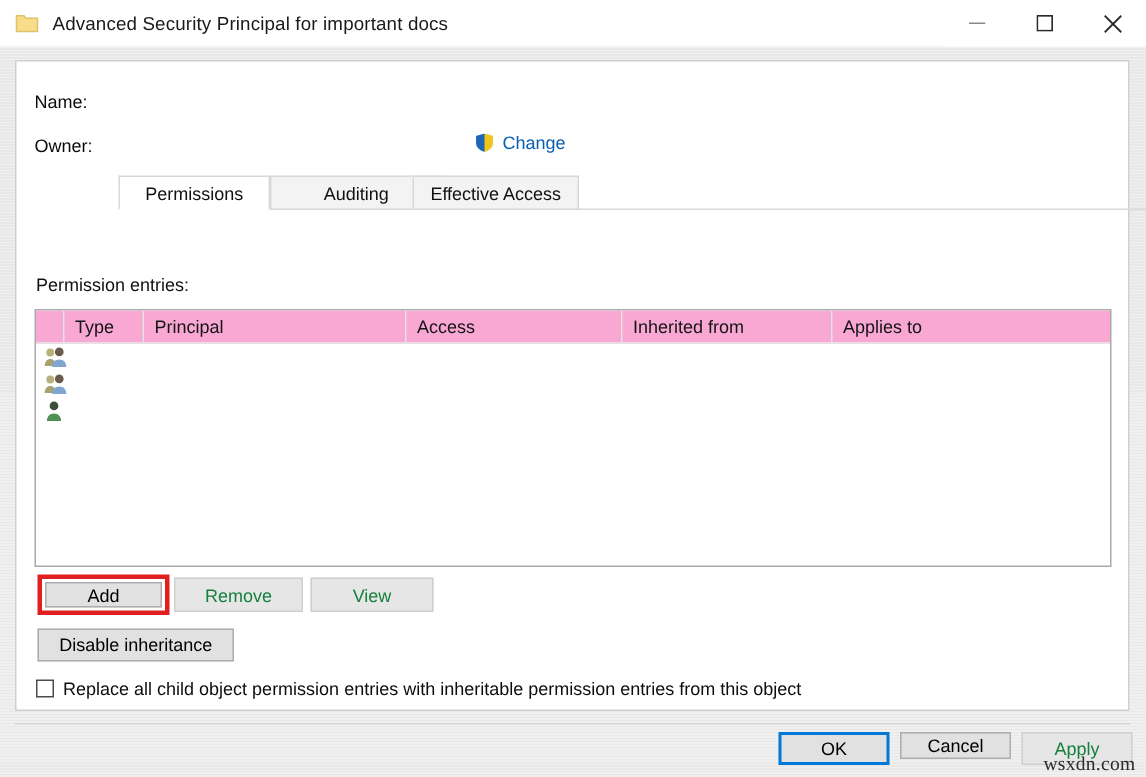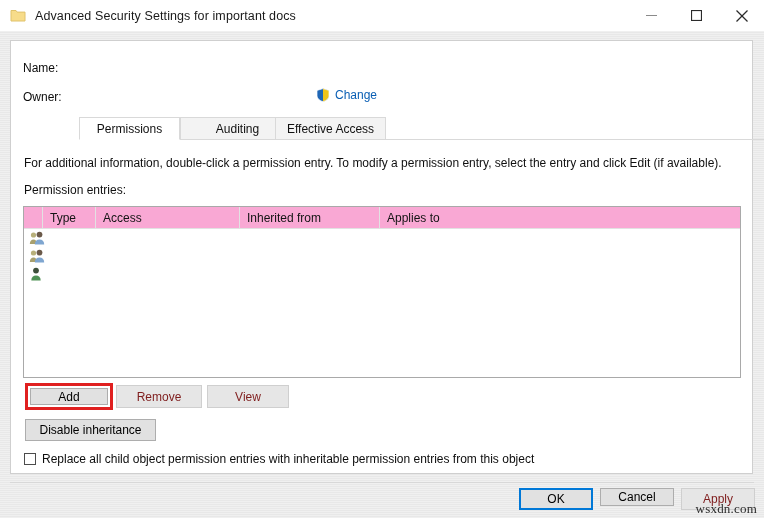--- a/index.html
+++ b/index.html
@@ -313,7 +313,7 @@
         <path d="M11.5 1.5H15V5h-3.5z" fill="#ffffff" opacity="0.0"></path>
       </svg>
     </span>
-    <span id="title-text">Advanced Security Settings for important docs</span>
+    <span id="title-text">Advanced Security Principal for important docs</span>
     <div class="caption-buttons">
       <div class="caption-btn">
         <svg width="11" height="11" viewBox="0 0 11 11">

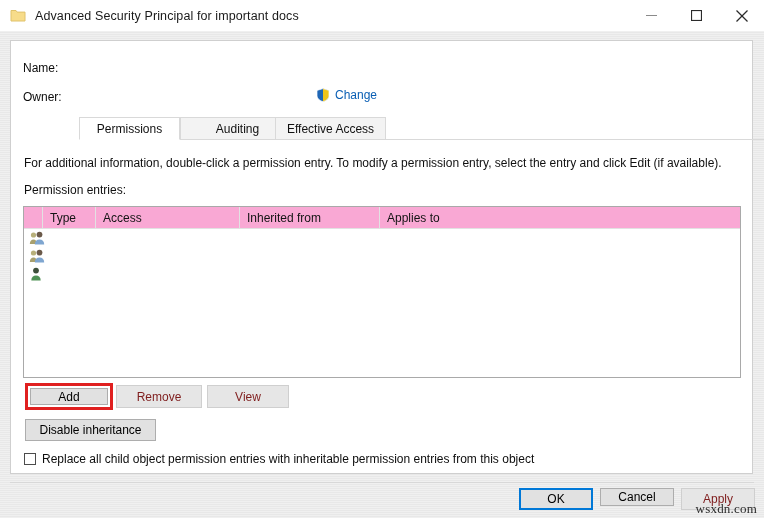--- a/index.html
+++ b/index.html
@@ -364,7 +364,6 @@
       </div>
     </div>
 
-    <div id="info-text">For additional information, double-click a permission entry. To modify a permission entry, select the entry and click Edit (if available).</div>
     <div id="entries-label">Permission entries:</div>
 
     <div id="listbox">

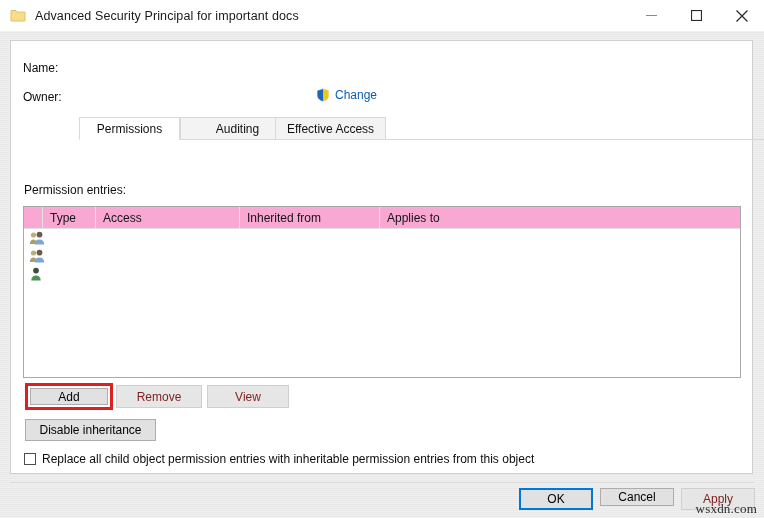--- a/index.html
+++ b/index.html
@@ -370,6 +370,7 @@
       <div id="list-header">
         <div class="col-head col-spacer"></div>
         <div class="col-head col-type">Type</div>
+        <div class="col-head col-principal">Principal</div>
         <div class="col-head col-access">Access</div>
         <div class="col-head col-inherited">Inherited from</div>
         <div class="col-head col-applies">Applies to</div>

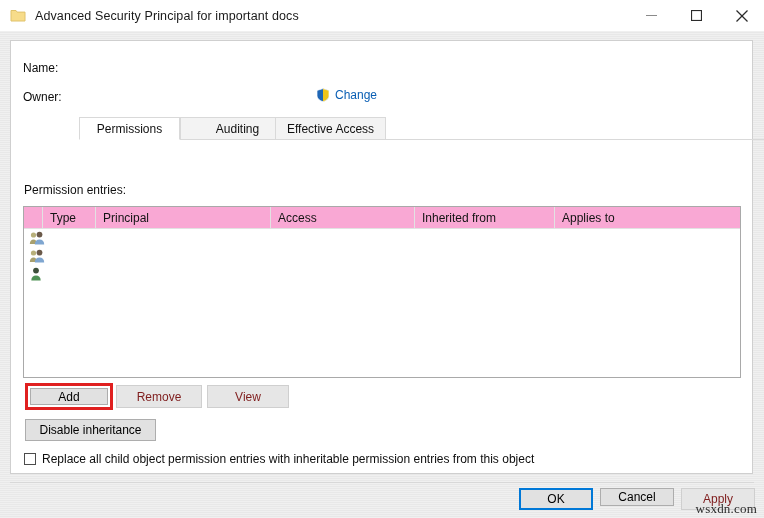--- a/index.html
+++ b/index.html
@@ -235,7 +235,7 @@
     user-select: none;
   }
   .btn.disabled {
-    color: #7f1d1d;
+    color: #15803d;
     border-color: #cfcfcf;
     background: #e6e6e6;
   }

